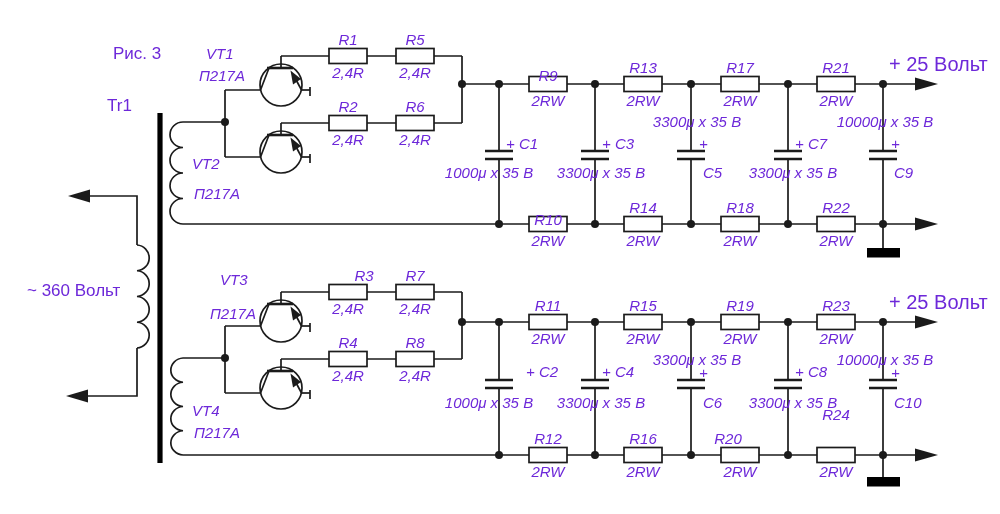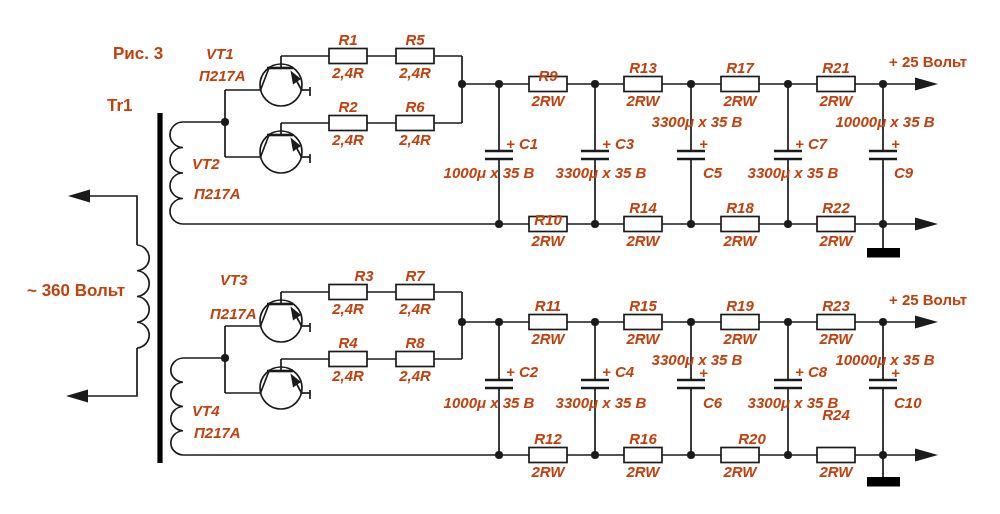--- a/index.html
+++ b/index.html
@@ -4,7 +4,7 @@
 <style>
   html,body{margin:0;padding:0;background:#fff;}
   #stage{position:relative;width:1000px;height:514px;background:#ffffff;overflow:hidden;
-         font-family:"Liberation Sans","DejaVu Sans",sans-serif;color:#c2410c;font-weight:bold;}
+         font-family:"Liberation Sans","DejaVu Sans",sans-serif;color:#6d28d9;}
   #wiresvg{position:absolute;left:0;top:0;}
   .t{position:absolute;white-space:nowrap;font-size:15px;line-height:1.05;transform:translateX(-50%);}
   .l{position:absolute;white-space:nowrap;font-size:15px;line-height:1.05;}

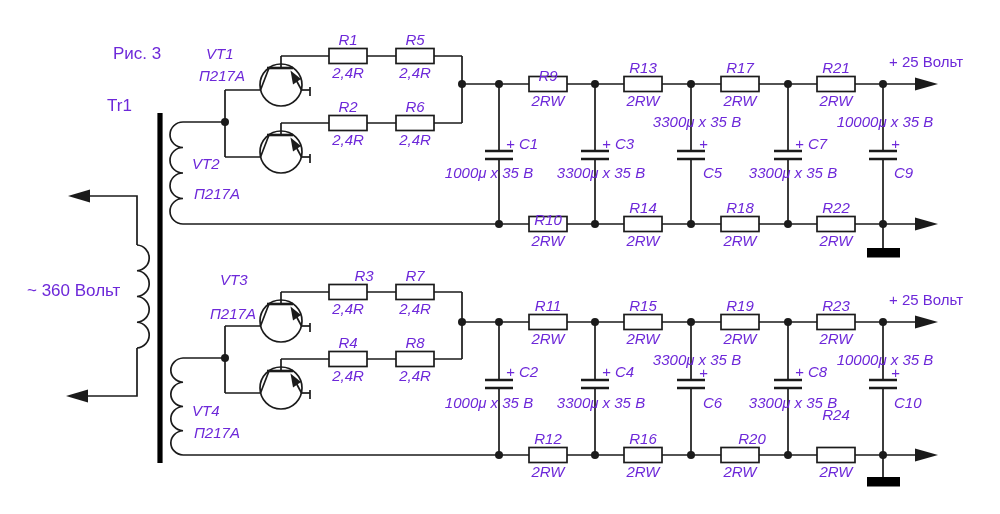--- a/index.html
+++ b/index.html
@@ -10,7 +10,7 @@
   .l{position:absolute;white-space:nowrap;font-size:15px;line-height:1.05;}
   .i{font-style:italic;}
   .big{font-size:17px;}
-  .med{font-size:15px;}
+  .med{font-size:20px;}
 </style>
 </head>
 <body>

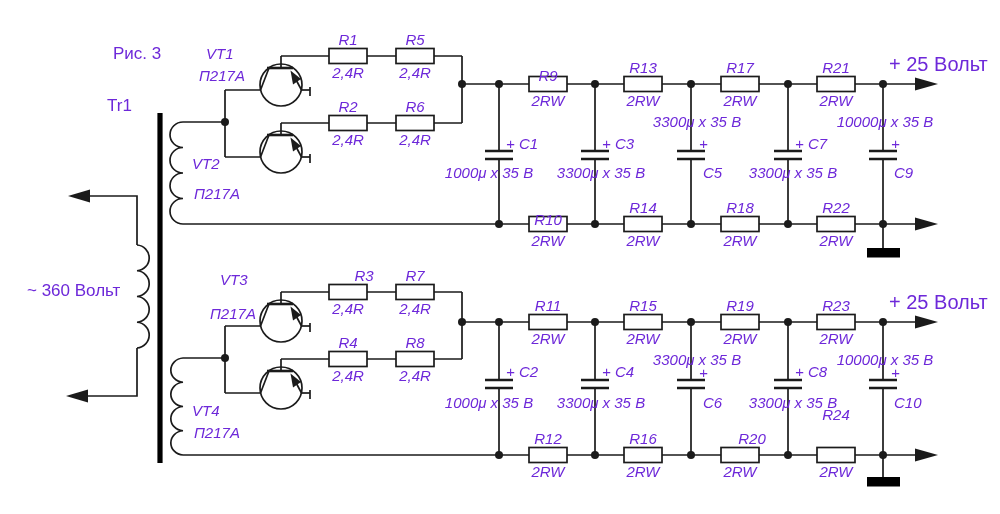--- a/index.html
+++ b/index.html
@@ -213,7 +213,7 @@
 <div class="l i" style="left:891px;top:136px">+</div>
 <div class="l i" style="left:894px;top:165px">C9</div>
 
-<div class="l i" style="left:506px;top:364px">+ C2</div>
+<div class="l i" style="left:526px;top:364px">+ C2</div>
 <div class="t i" style="left:489px;top:395px">1000μ x 35 В</div>
 <div class="l i" style="left:602px;top:364px">+ C4</div>
 <div class="t i" style="left:601px;top:395px">3300μ x 35 В</div>

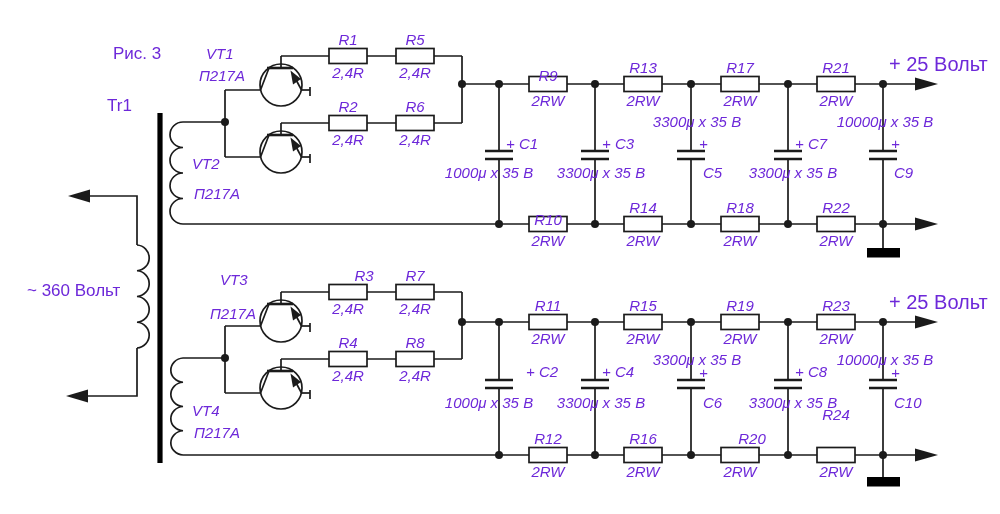--- a/index.html
+++ b/index.html
@@ -195,7 +195,7 @@
 <div class="t i" style="left:548px;top:464px">2RW</div>
 <div class="t i" style="left:643px;top:431px">R16</div>
 <div class="t i" style="left:643px;top:464px">2RW</div>
-<div class="t i" style="left:752px;top:431px">R20</div>
+<div class="t i" style="left:728px;top:431px">R20</div>
 <div class="t i" style="left:740px;top:464px">2RW</div>
 <div class="t i" style="left:836px;top:407px">R24</div>
 <div class="t i" style="left:836px;top:464px">2RW</div>

